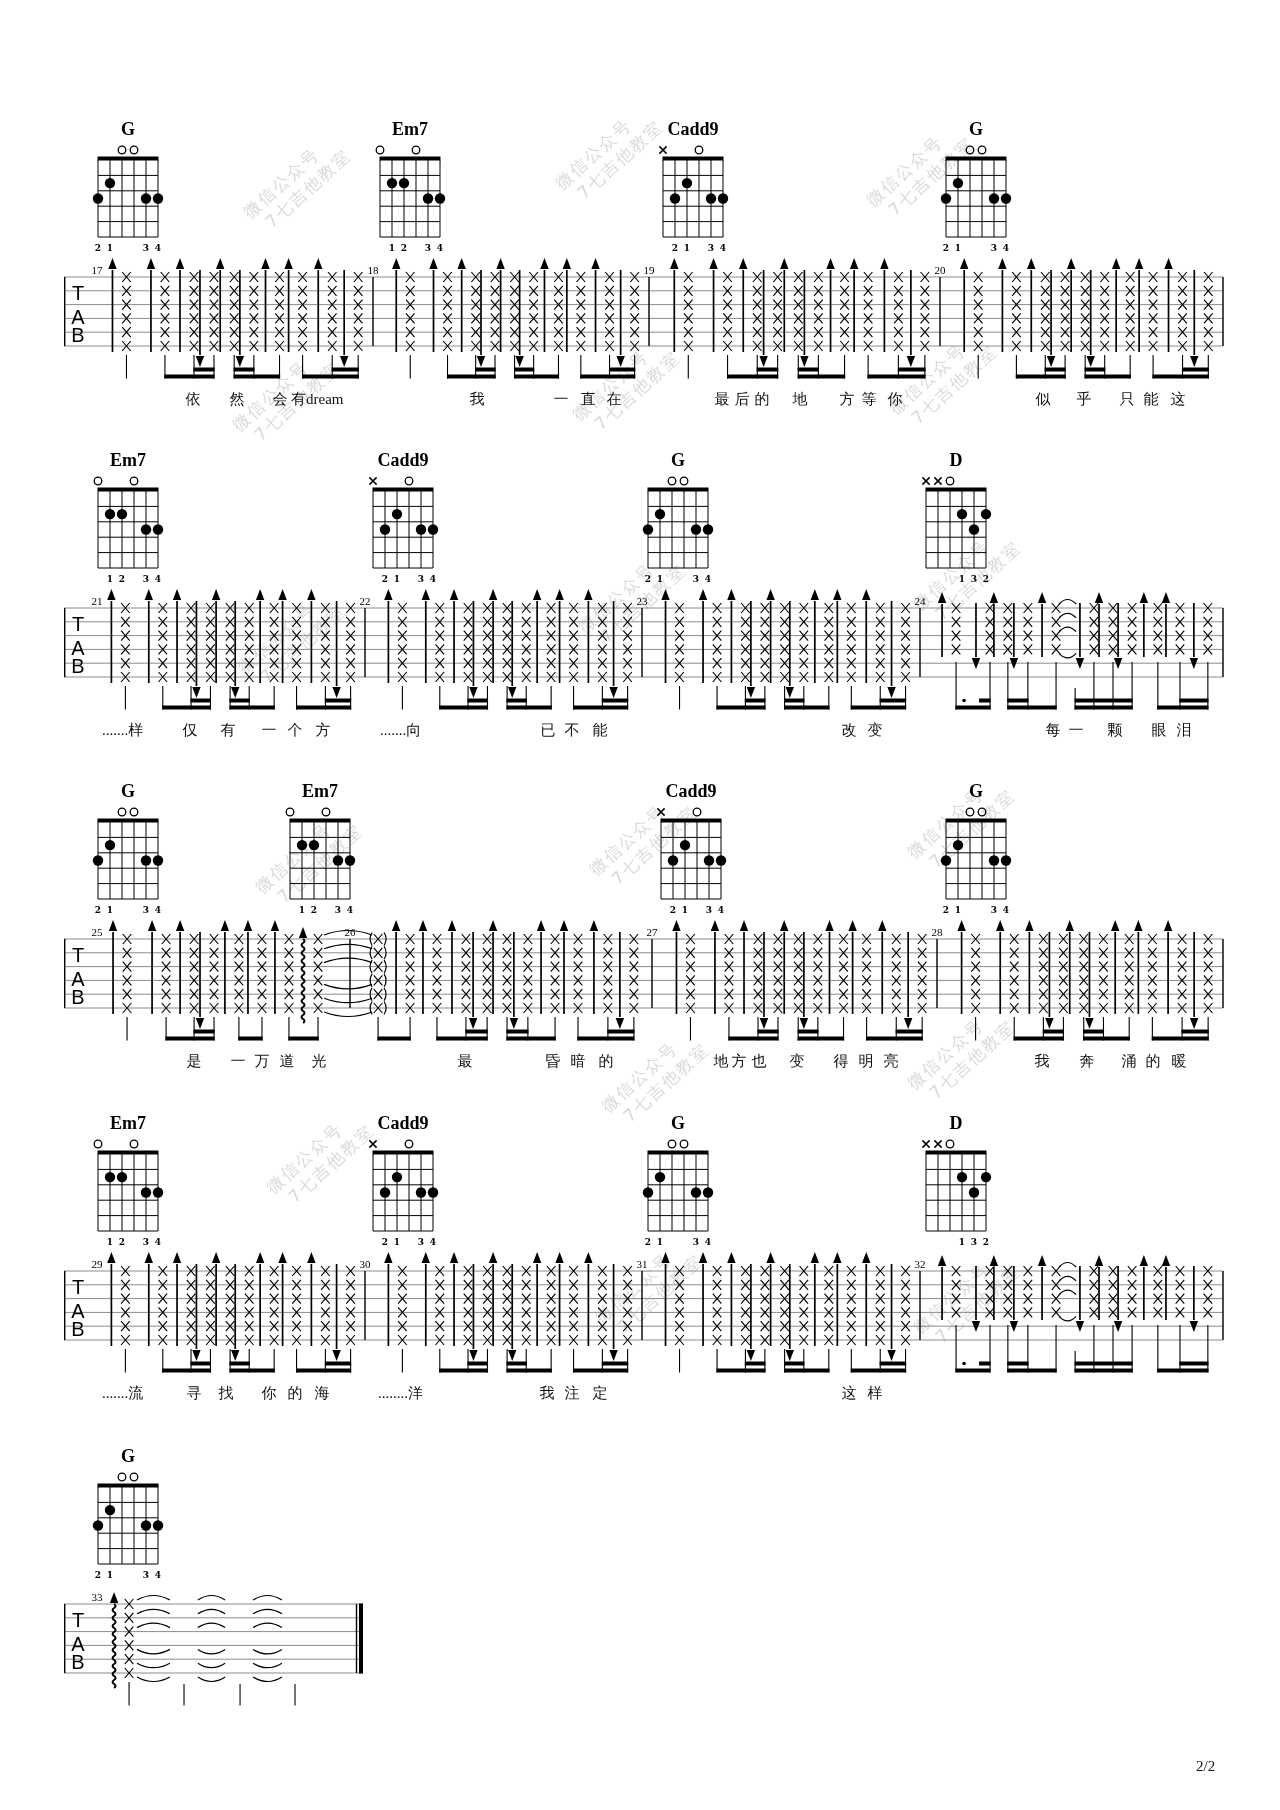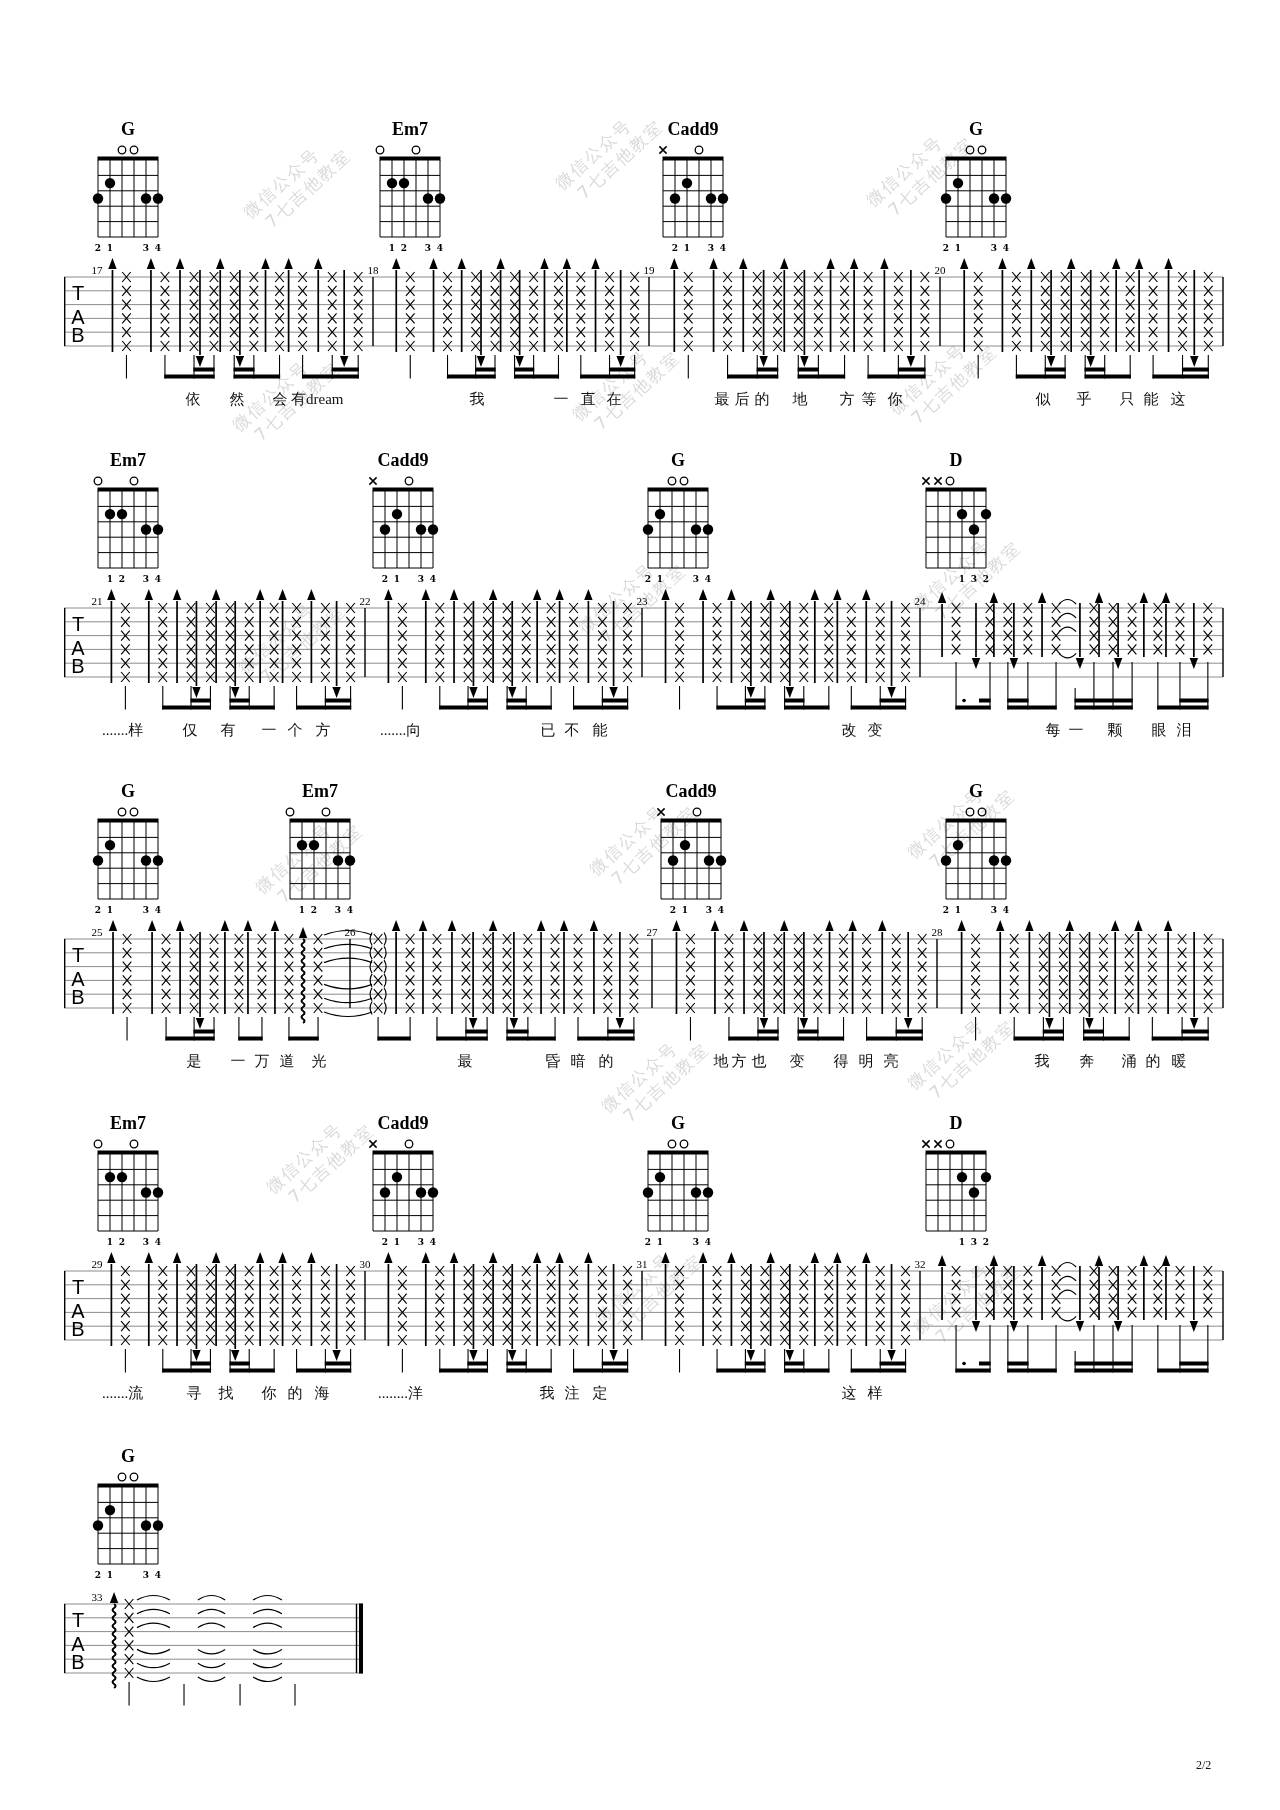--- a/index.html
+++ b/index.html
@@ -5,7 +5,7 @@
   html, body { margin:0; padding:0; background:#ffffff; }
   body { width:1280px; height:1810px; position:relative; overflow:hidden; }
   #score { position:absolute; left:0; top:0; }
-  .page-number { position:absolute; left:1196px; top:1758px; font-family:"Liberation Serif", serif; font-size:12px; color:#111; }
+  .page-number { position:absolute; left:1196px; top:1758px; font-family:"Liberation Serif", serif; font-size:15px; color:#111; }
   svg .staff-line { stroke:#8c8c8c; stroke-width:1; }
   svg .bar { stroke:#000; stroke-width:1.4; }
   svg .x-mark { stroke:#000; stroke-width:1.15; fill:none; }

